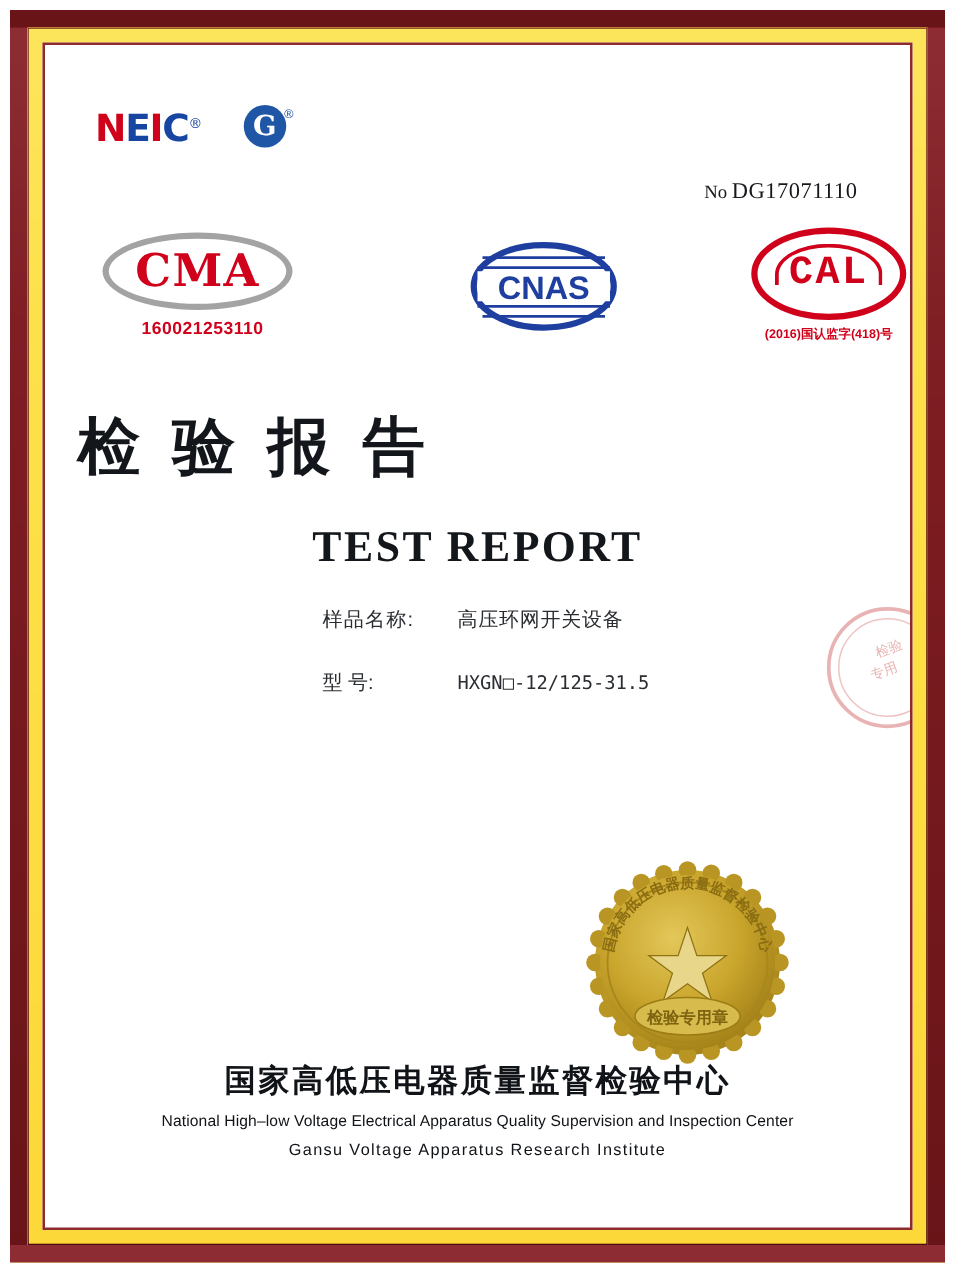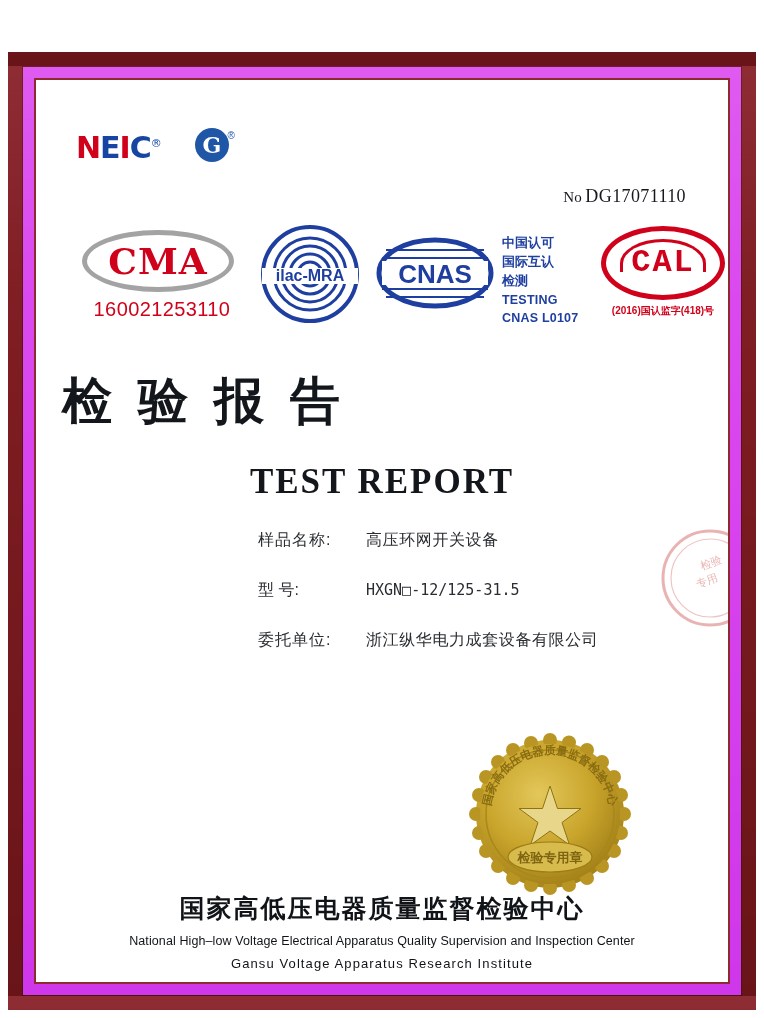--- a/index.html
+++ b/index.html
@@ -30,9 +30,8 @@
     bottom: 8px;
     box-sizing: border-box;
     border: 14px solid #7c1c21;
-    background: #d946ef;
+    background: #fde047;
     box-shadow: inset 0 0 0 1px #5d1116;
-    margin-top: 44px;
   }
   .frame-outer::before {
     content: "";

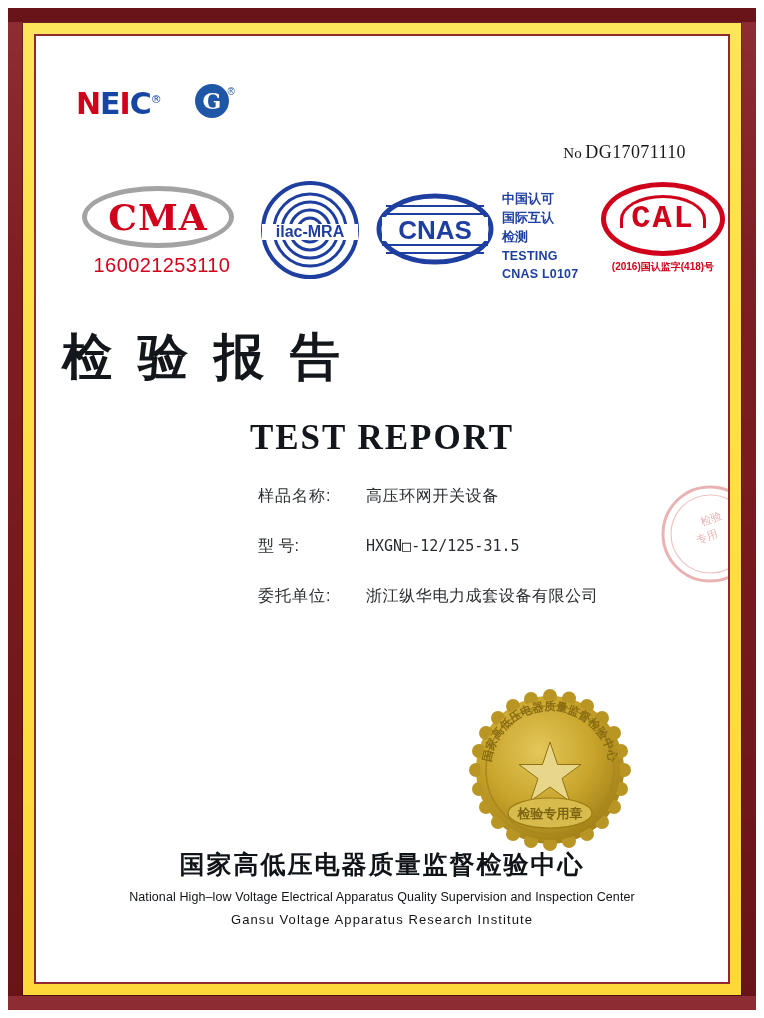--- a/index.html
+++ b/index.html
@@ -438,13 +438,6 @@
             </svg>
           </div>
 
-          <div class="mark-cnas-text">
-            <div>中国认可</div>
-            <div>国际互认</div>
-            <div>检测</div>
-            <div class="en">TESTING</div>
-            <div class="en">CNAS L0107</div>
-          </div>
 
           <div class="mark-cal">
             <div class="cal-ellipse">

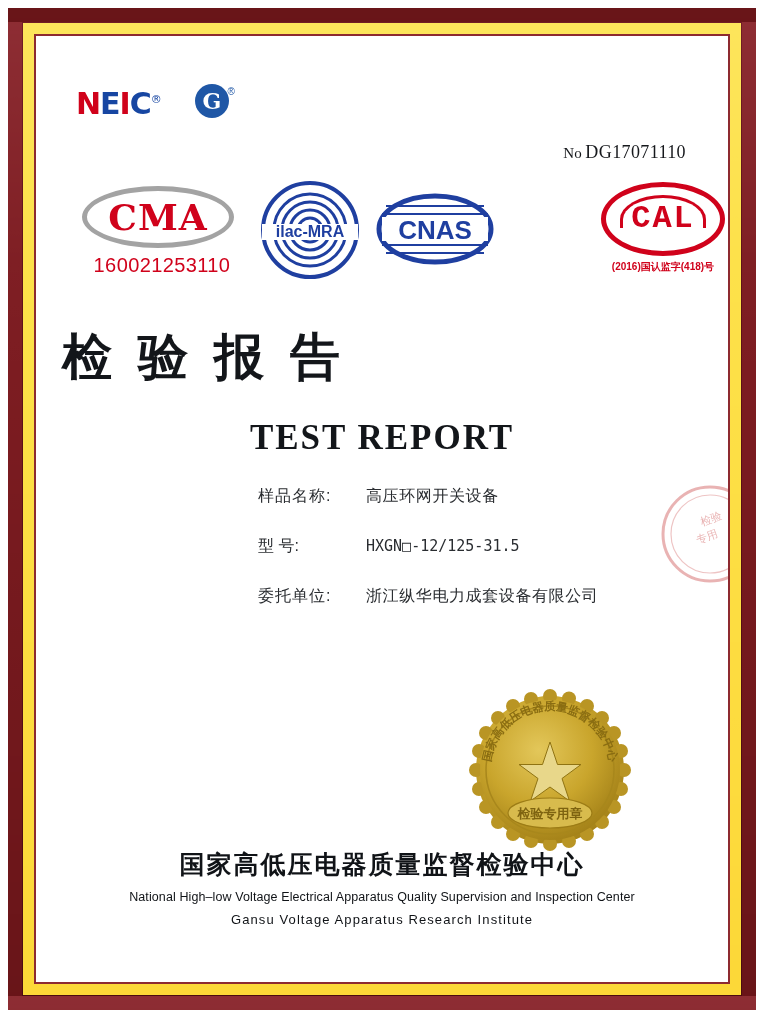--- a/index.html
+++ b/index.html
@@ -404,23 +404,6 @@
             <div class="cma-num">160021253110</div>
           </div>
 
-          <div class="mark-ilac">
-            <svg class="ilac-svg" width="104" height="100" viewBox="0 0 104 100">
-              <circle cx="52" cy="50" r="47" fill="none" stroke="#1f3fa0" stroke-width="4"></circle>
-              <g fill="none" stroke="#1f3fa0" stroke-width="3">
-                <path d="M52 86 A36 36 0 0 1 52 14"></path>
-                <path d="M52 78 A28 28 0 0 1 52 22"></path>
-                <path d="M52 70 A20 20 0 0 1 52 30"></path>
-                <path d="M52 62 A12 12 0 0 1 52 38"></path>
-                <path d="M52 86 A36 36 0 0 0 52 14"></path>
-                <path d="M52 78 A28 28 0 0 0 52 22"></path>
-                <path d="M52 70 A20 20 0 0 0 52 30"></path>
-                <path d="M52 62 A12 12 0 0 0 52 38"></path>
-              </g>
-              <rect x="4" y="44" width="96" height="16" fill="#ffffff"></rect>
-              <text x="52" y="57" text-anchor="middle" font-family="Liberation Sans, sans-serif" font-size="16" font-weight="bold" fill="#1f3fa0">ilac-MRA</text>
-            </svg>
-          </div>
 
           <div class="mark-cnas">
             <svg class="cnas-svg" width="118" height="74" viewBox="0 0 118 74">

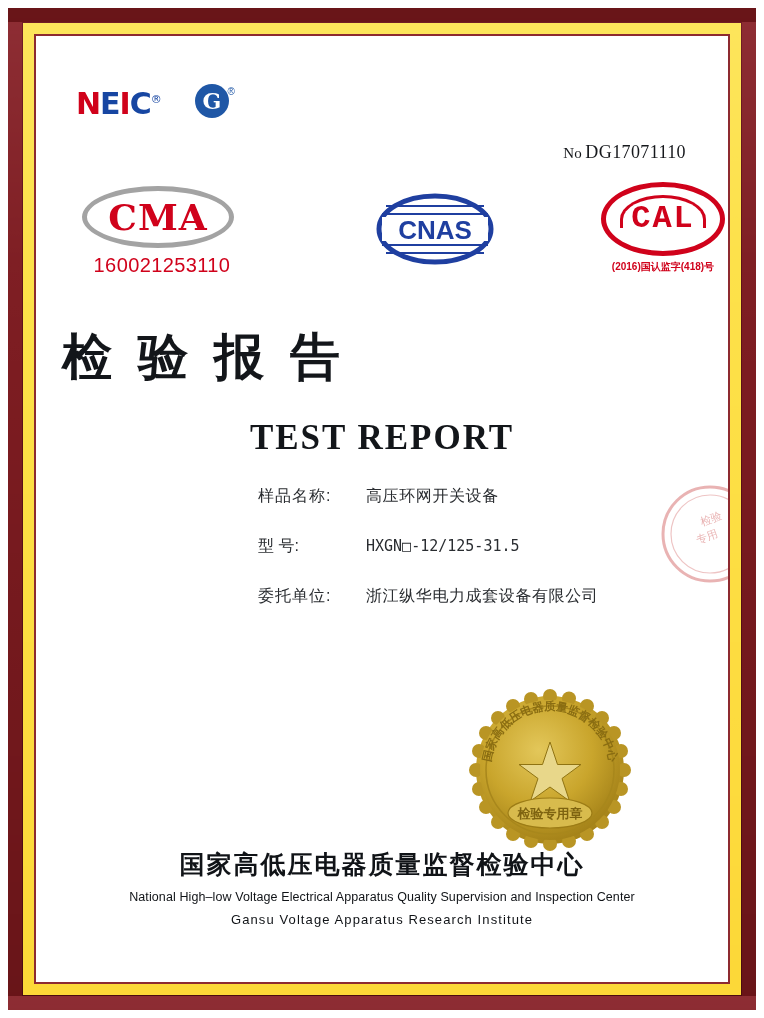--- a/index.html
+++ b/index.html
@@ -167,8 +167,8 @@
     margin-top: 6px;
     color: #d0021b;
     font-family: "Liberation Sans", sans-serif;
-    font-weight: 400;
-    font-size: 20px;
+    font-weight: 700;
+    font-size: 14px;
     letter-spacing: 0.4px;
     text-align: center;
   }

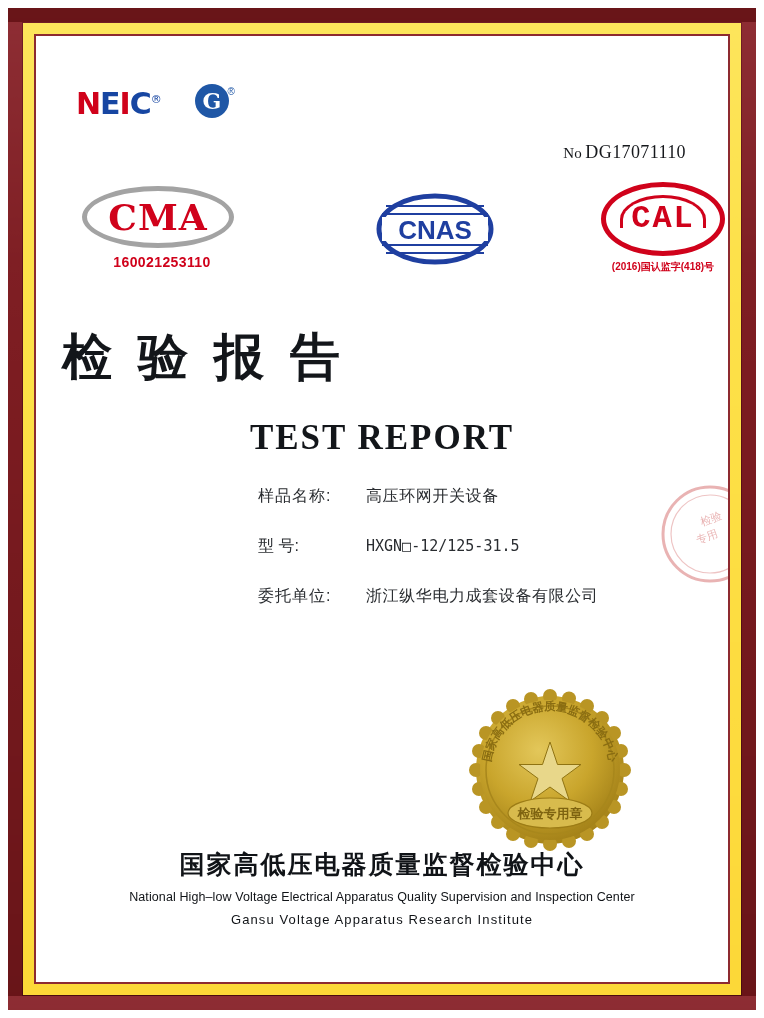--- a/index.html
+++ b/index.html
@@ -442,10 +442,6 @@
           <div class="field-row">
             <div class="field-label spaced">型    号:</div>
             <div class="field-value mono">HXGN□-12/125-31.5</div>
-          </div>
-          <div class="field-row">
-            <div class="field-label">委托单位:</div>
-            <div class="field-value">浙江纵华电力成套设备有限公司</div>
           </div>
         </div>
 

